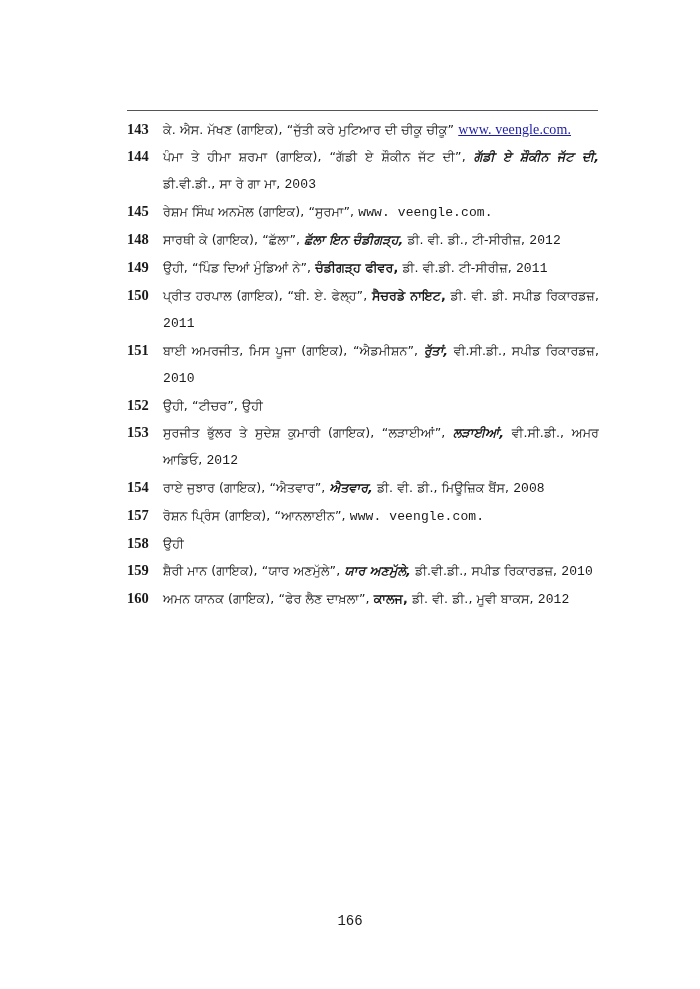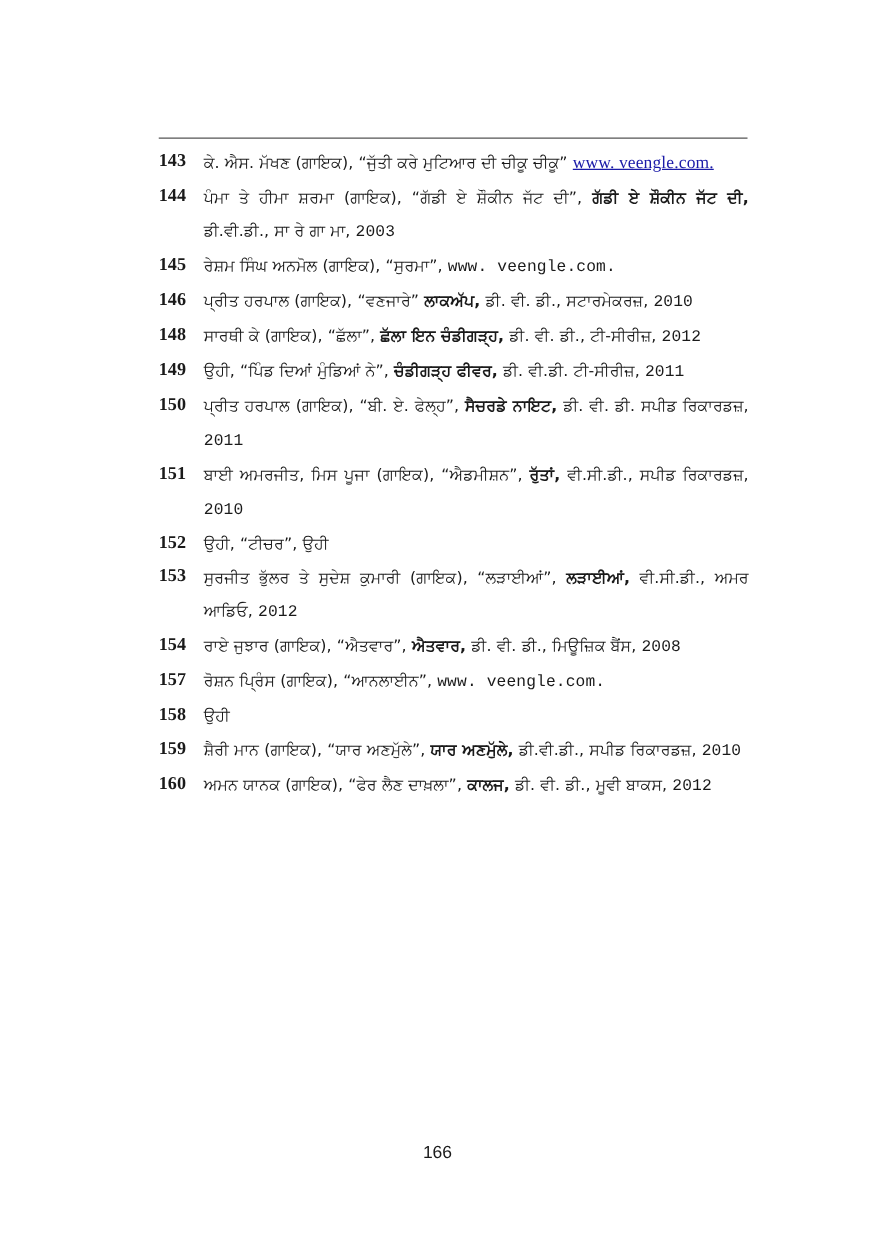--- a/index.html
+++ b/index.html
@@ -61,6 +61,7 @@
     }
     .entry .body .album {
       font-weight: bold;
+      font-style: italic;
     }
     .entry .body .album.upright {
       font-style: normal;

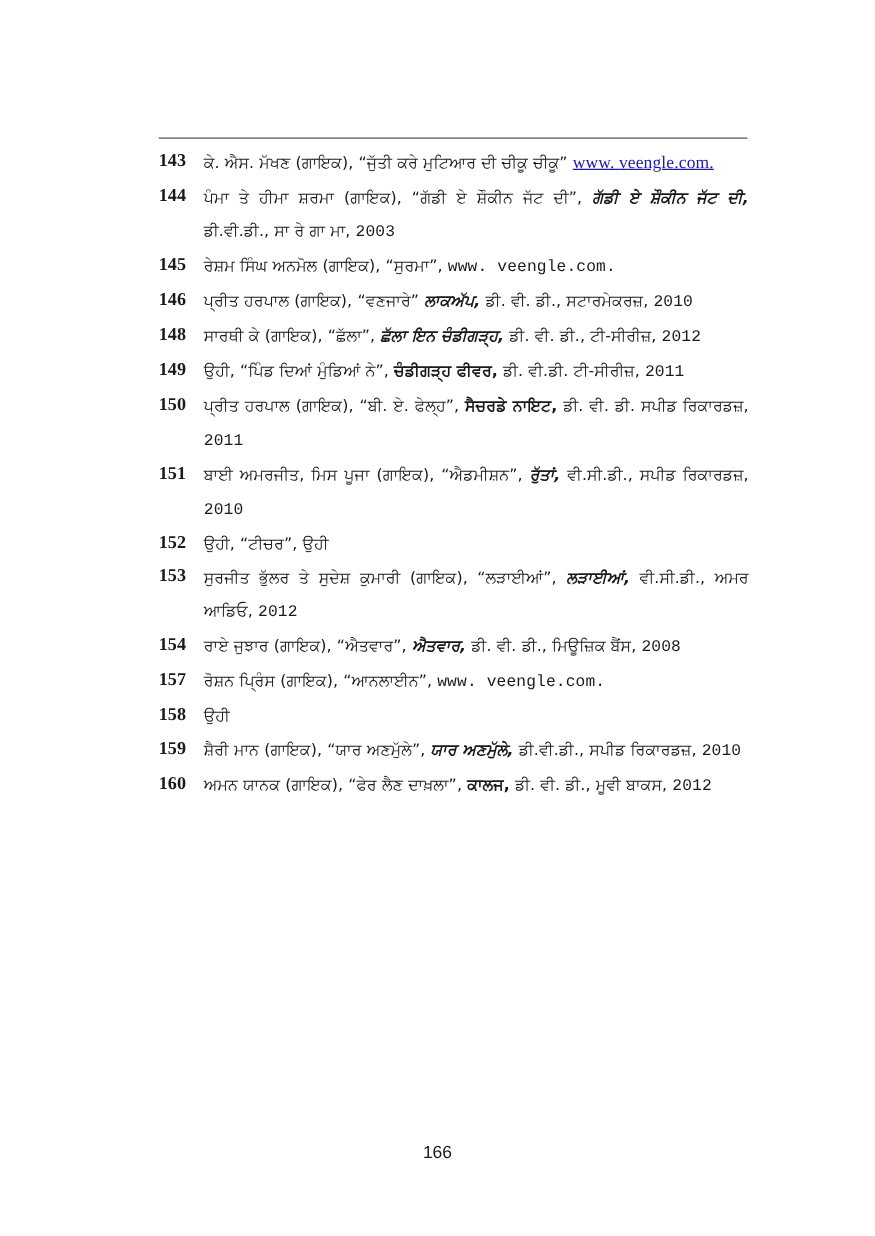--- a/index.html
+++ b/index.html
@@ -105,10 +105,6 @@
       <span class="body"><span>ਰੇਸ਼ਮ ਸਿੰਘ ਅਨਮੋਲ (ਗਾਇਕ), </span><span>“ਸੁਰਮਾ”, </span><span class="latin">www. veengle.com.</span></span>
     </div>
 
-    <div class="entry">
-      <span class="num">146</span>
-      <span class="body"><span>ਪ੍ਰੀਤ ਹਰਪਾਲ (ਗਾਇਕ), </span><span>“ਵਣਜਾਰੇ” </span><span class="album">ਲਾਕਅੱਪ,</span><span> ਡੀ. ਵੀ. ਡੀ., ਸਟਾਰਮੇਕਰਜ਼, </span><span class="latin">2010</span></span>
-    </div>
 
 
     <div class="entry">

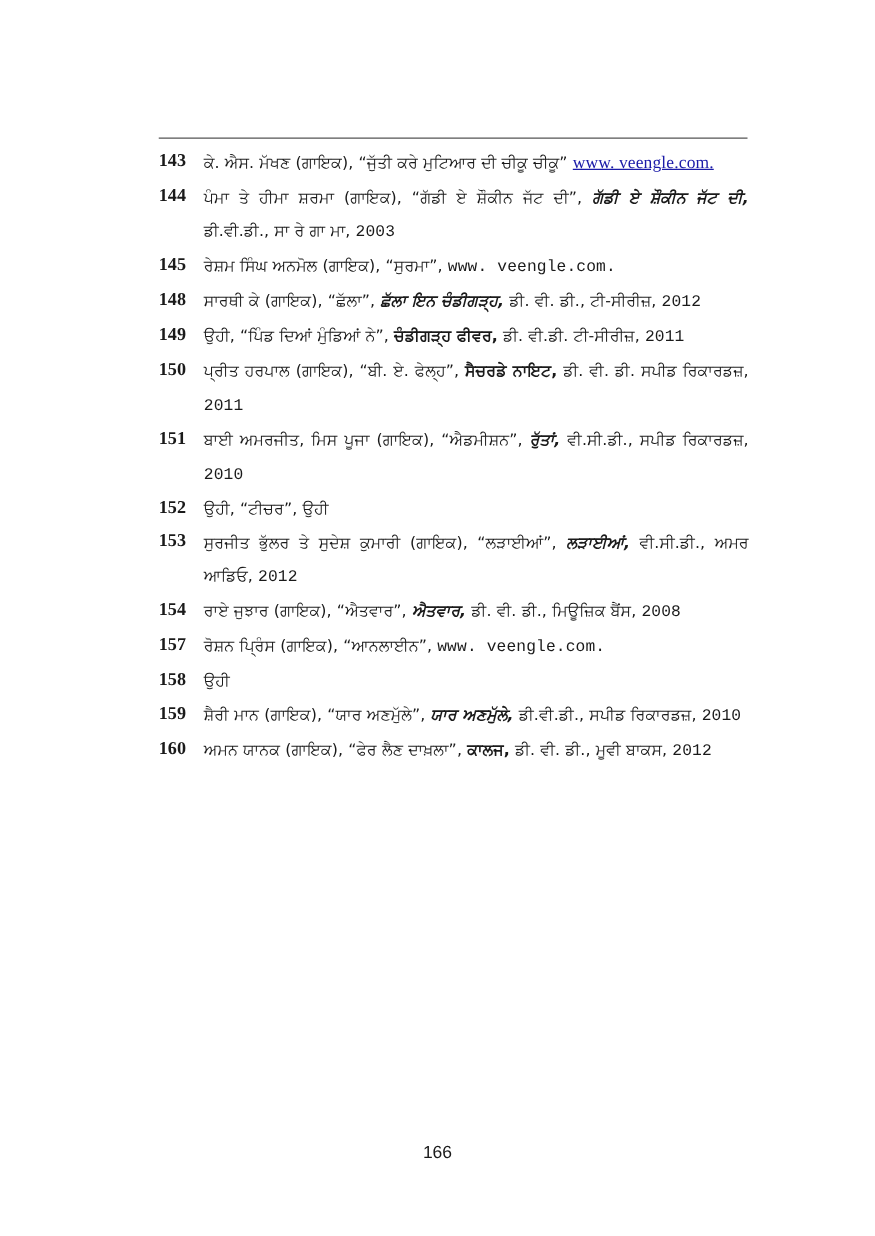--- a/index.html
+++ b/index.html
@@ -79,7 +79,7 @@
       width: 700px;
       text-align: center;
       font-size: 14px;
-      font-family: Liberation Sans, sans-serif;
+      font-family: Liberation Mono, monospace;
     }
   </style>
 </head>

